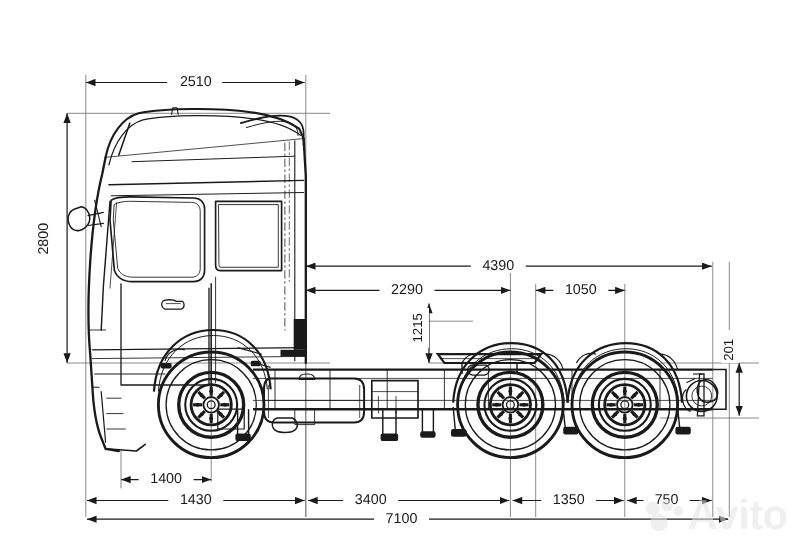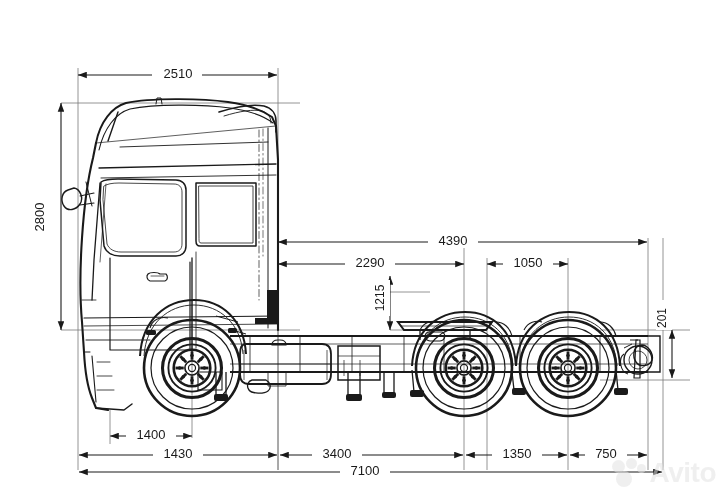--- a/index.html
+++ b/index.html
@@ -8,7 +8,7 @@
   #stage svg{position:absolute;left:0;top:0;}
   .wm{position:absolute;right:4px;bottom:4px;display:flex;align-items:center;gap:4px;
       opacity:.55;pointer-events:none;}
-  .wm-text{font-family:"Liberation Sans",sans-serif;font-size:28px;font-weight:700;
+  .wm-text{font-family:"Liberation Sans",sans-serif;font-size:38px;font-weight:700;
       color:#e3e3e3;letter-spacing:-0.5px;line-height:1;}
   .wm-logo{position:relative;width:34px;height:30px;}
   .wm-logo i{position:absolute;border-radius:50%;background:#e3e3e3;display:block;}

